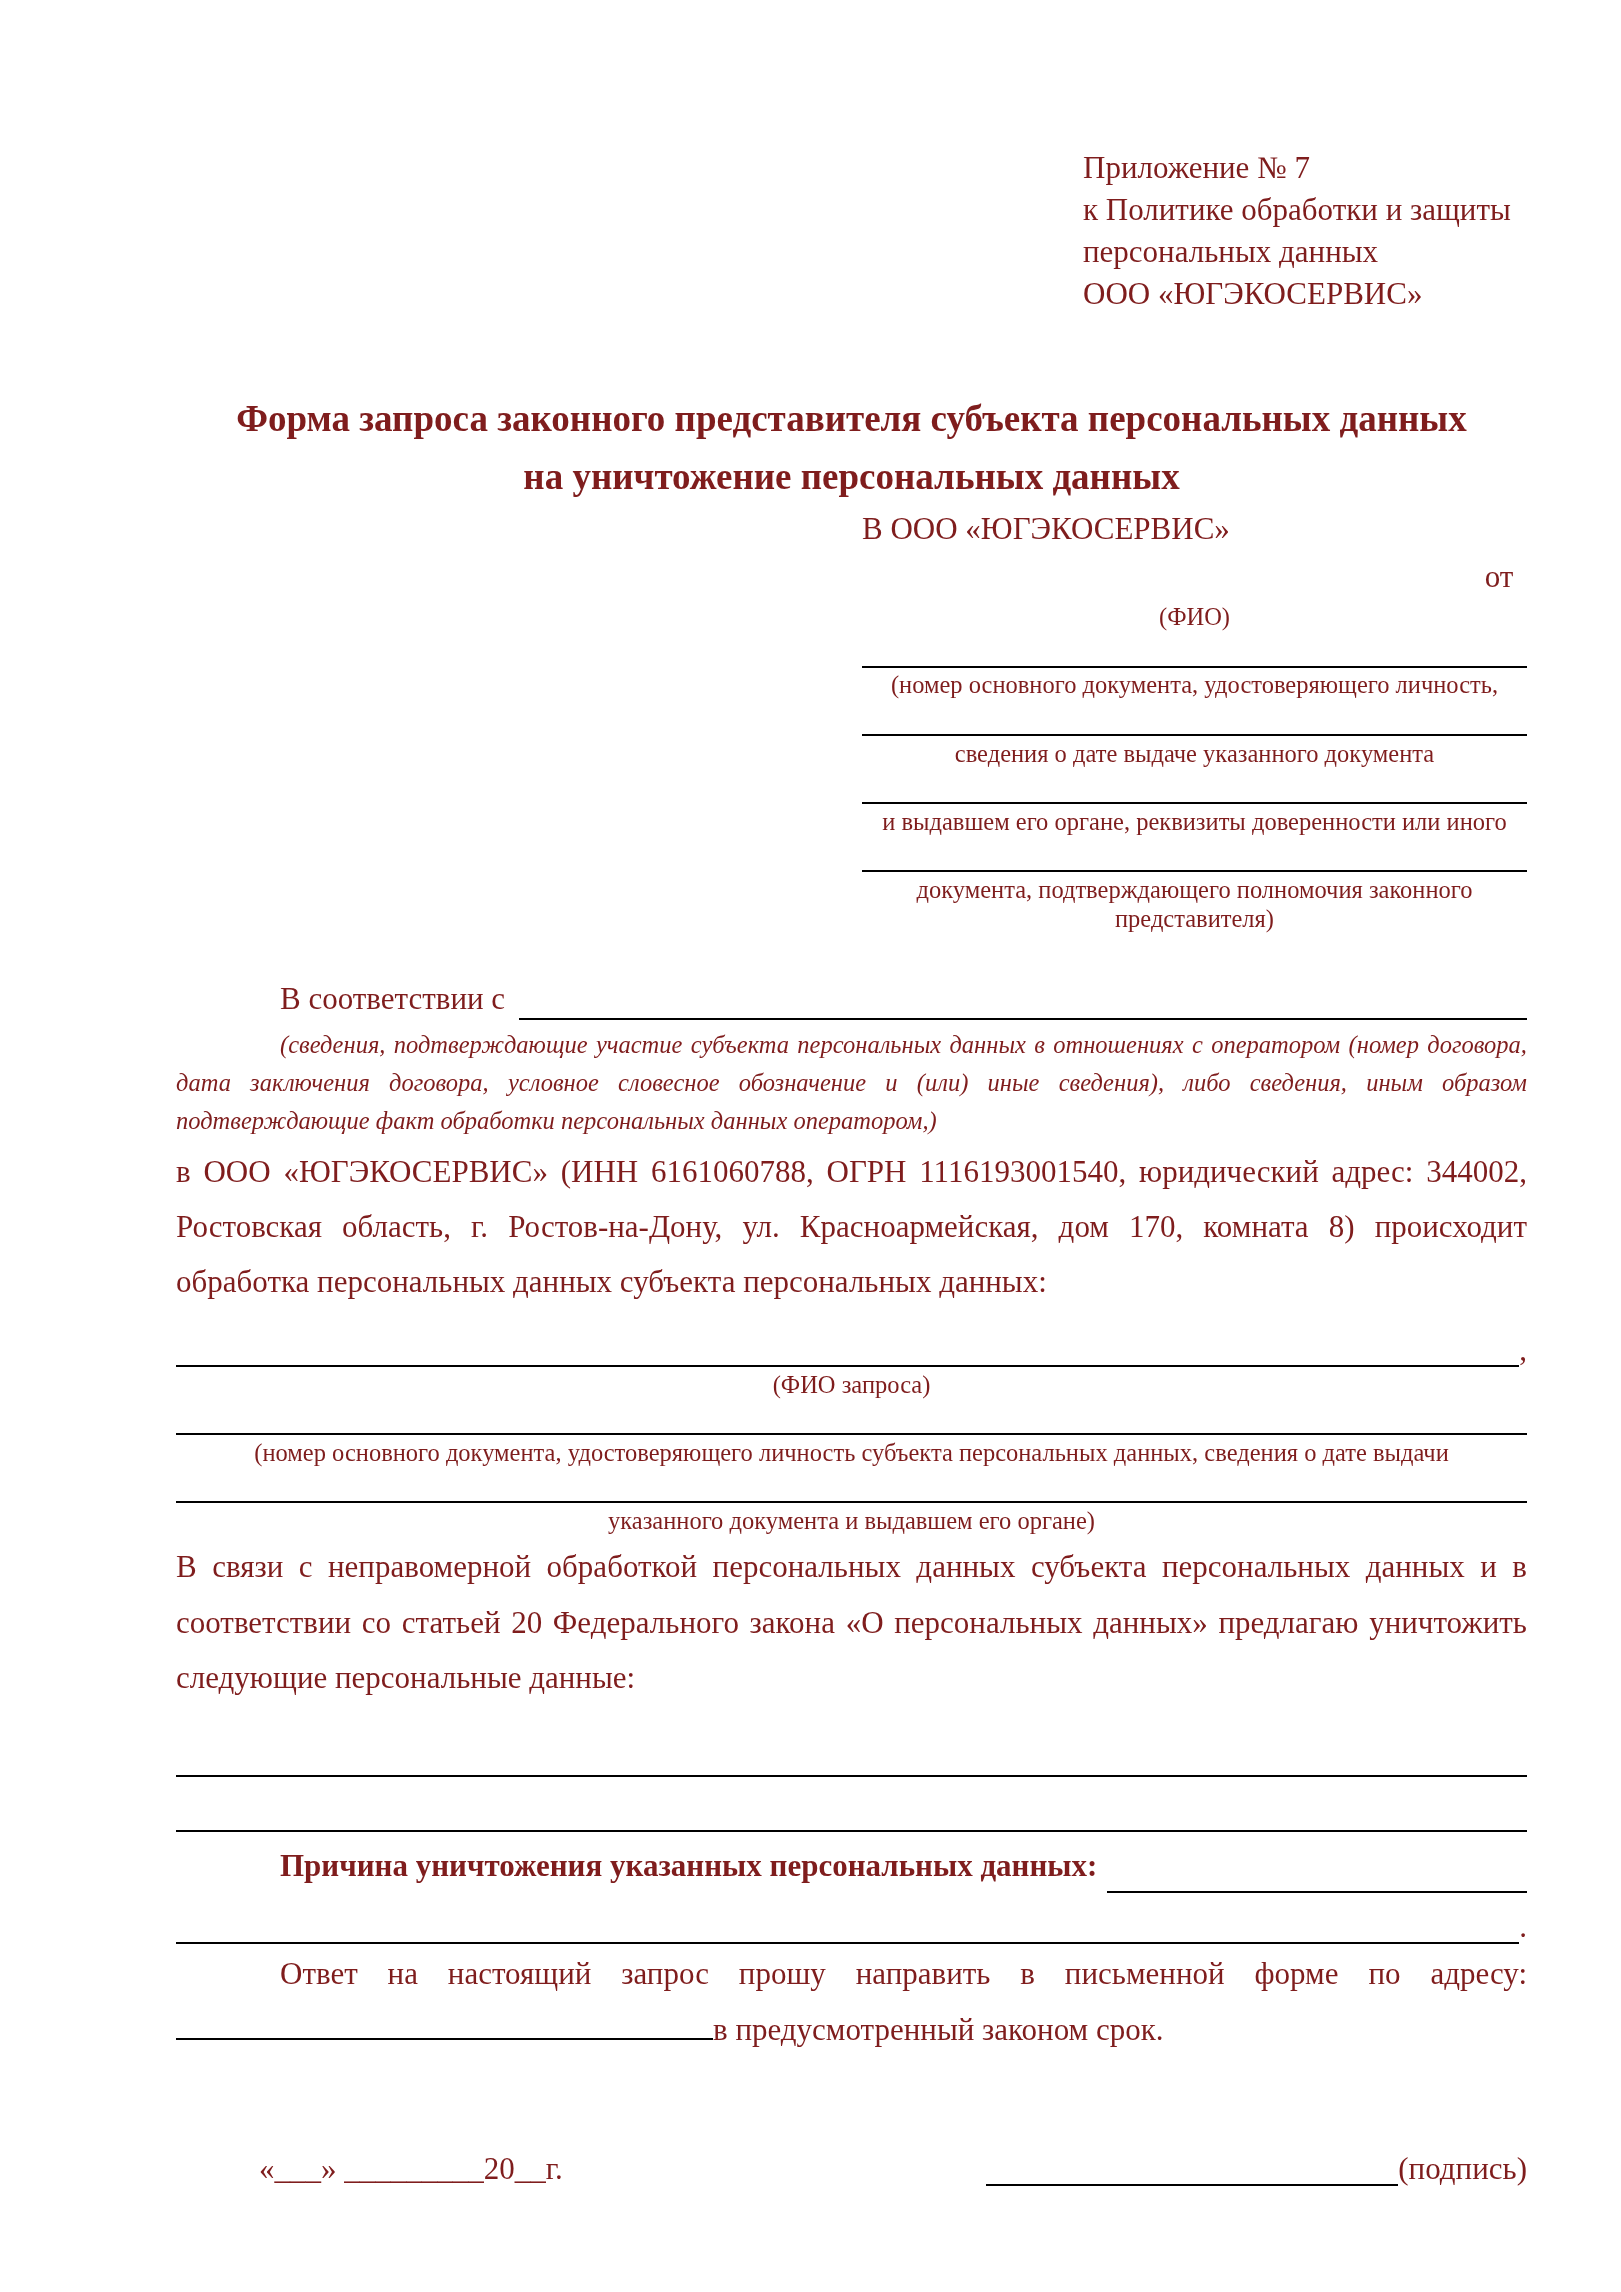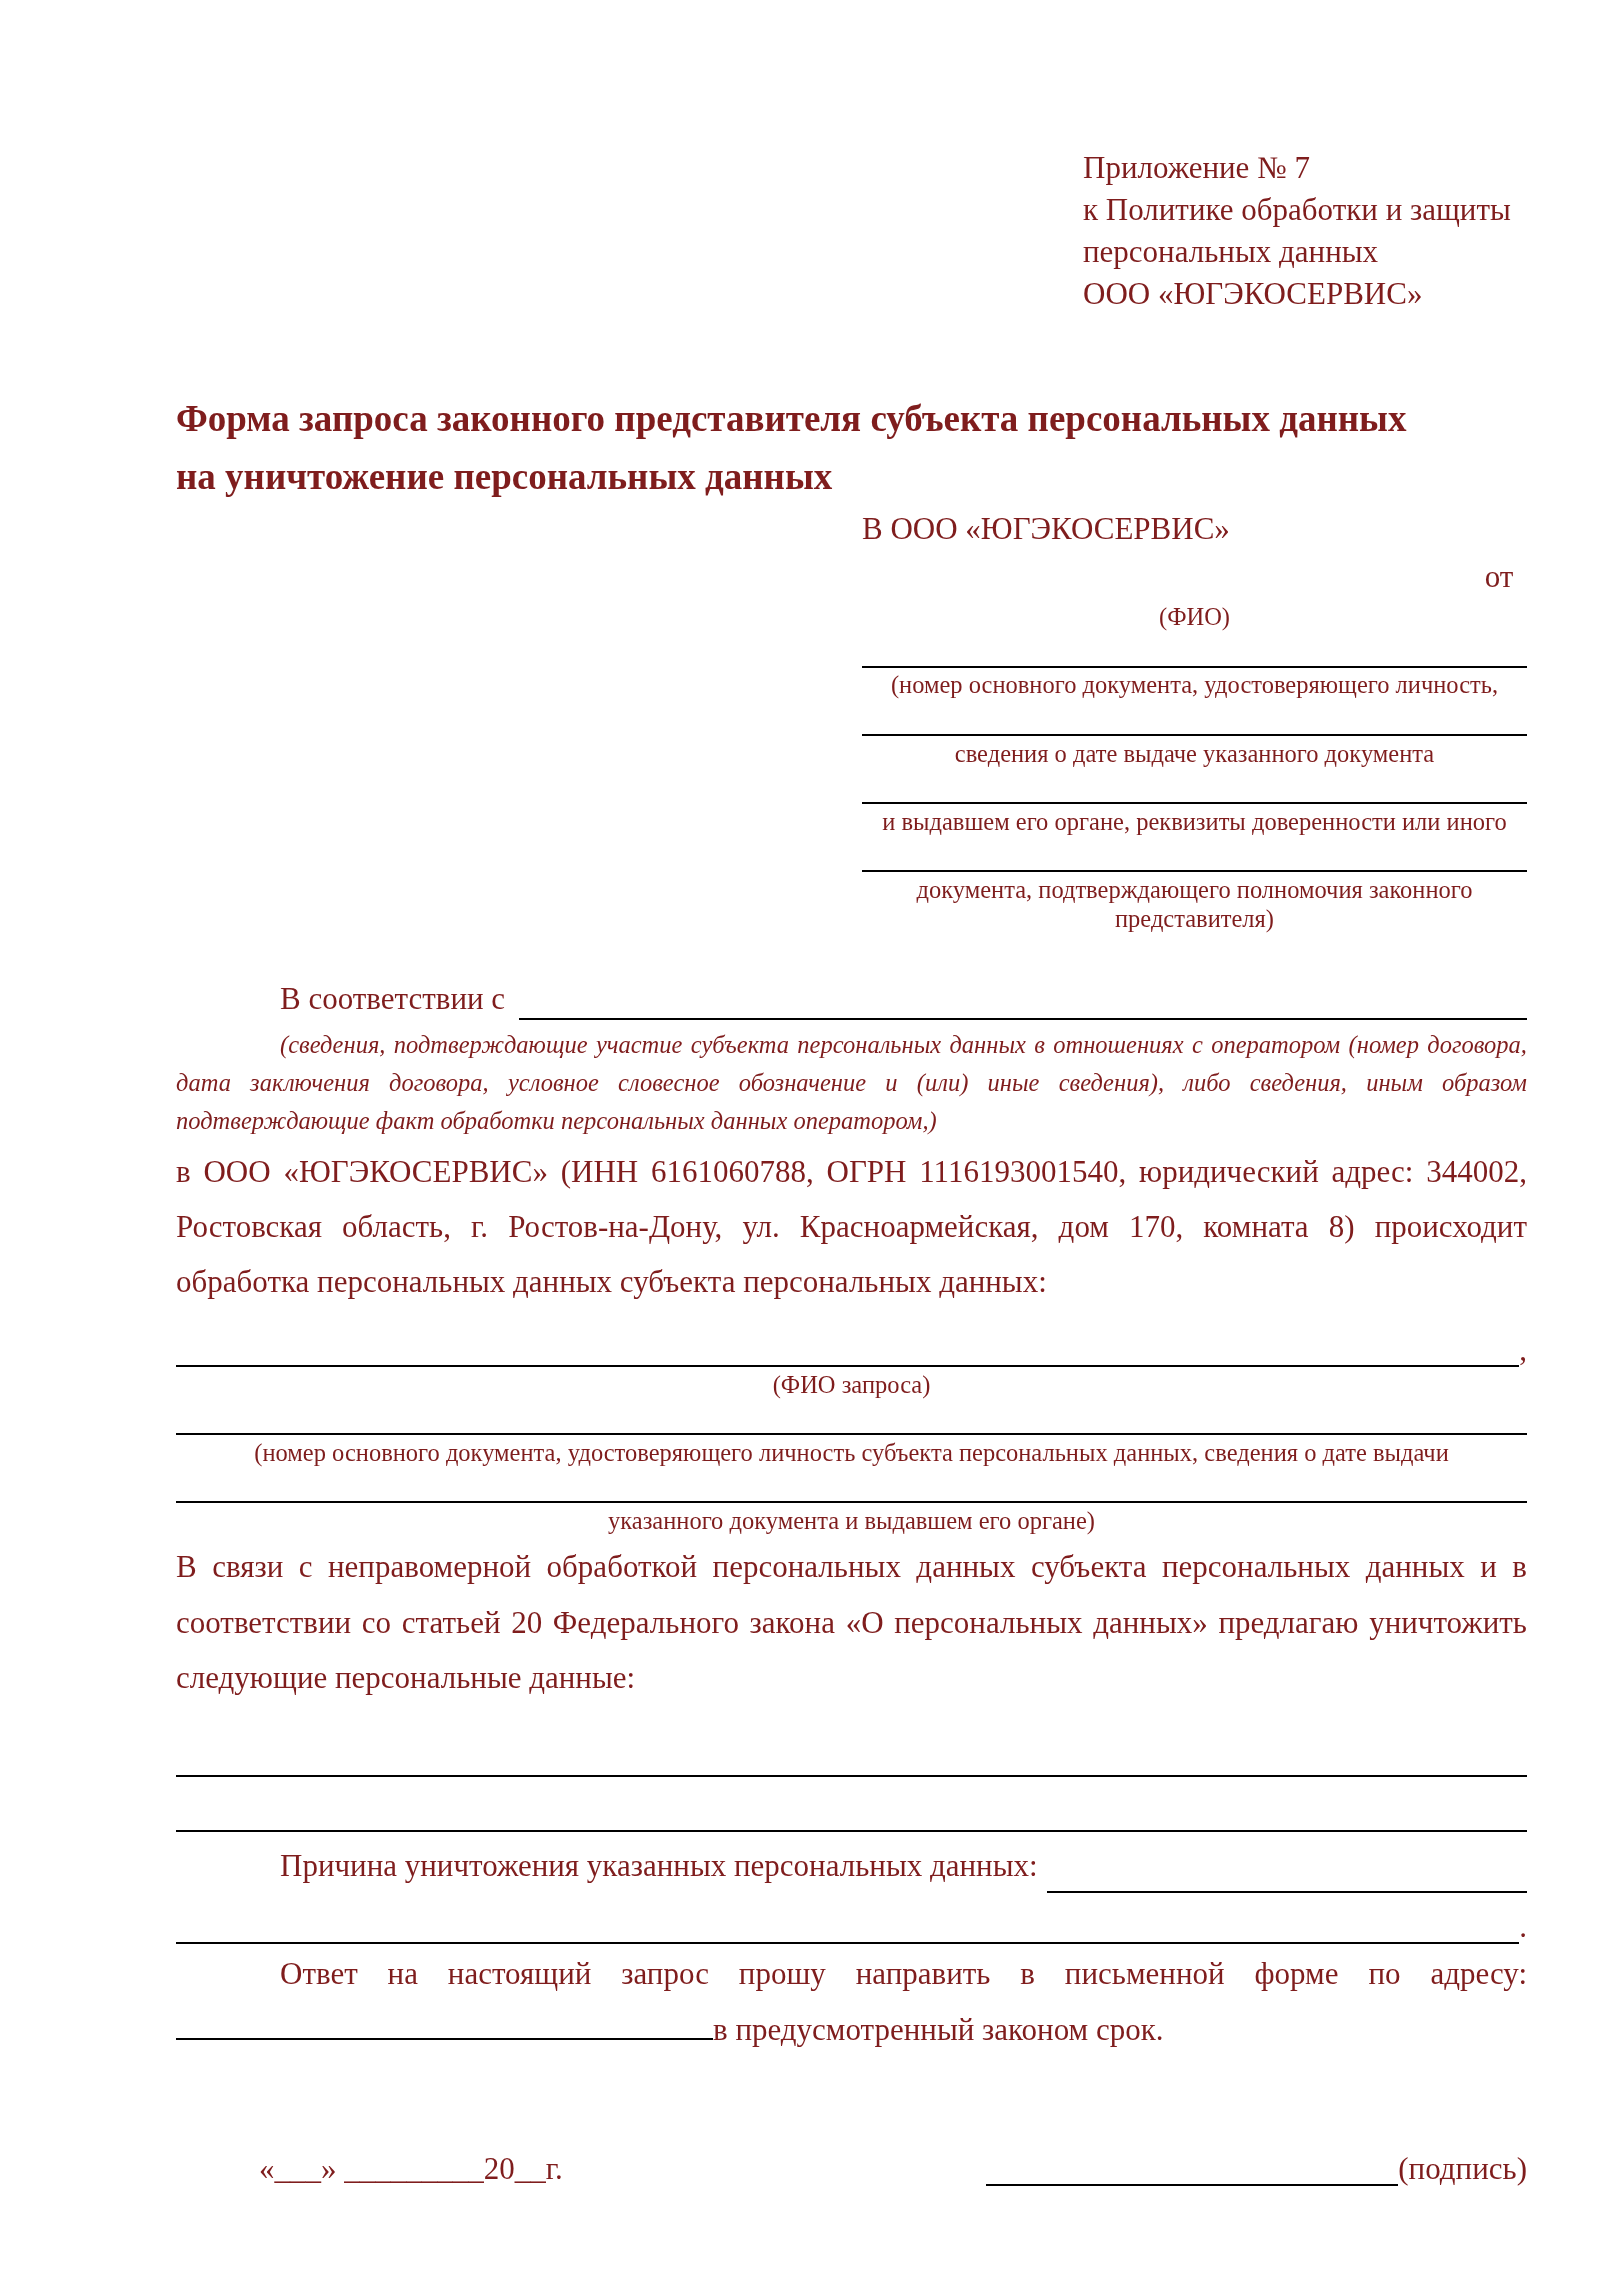--- a/index.html
+++ b/index.html
@@ -26,6 +26,7 @@
   
   .title {
     margin-top: 76px;
+    text-align: center;
     font-size: 37px;
     font-weight: bold;
     line-height: 1.55;

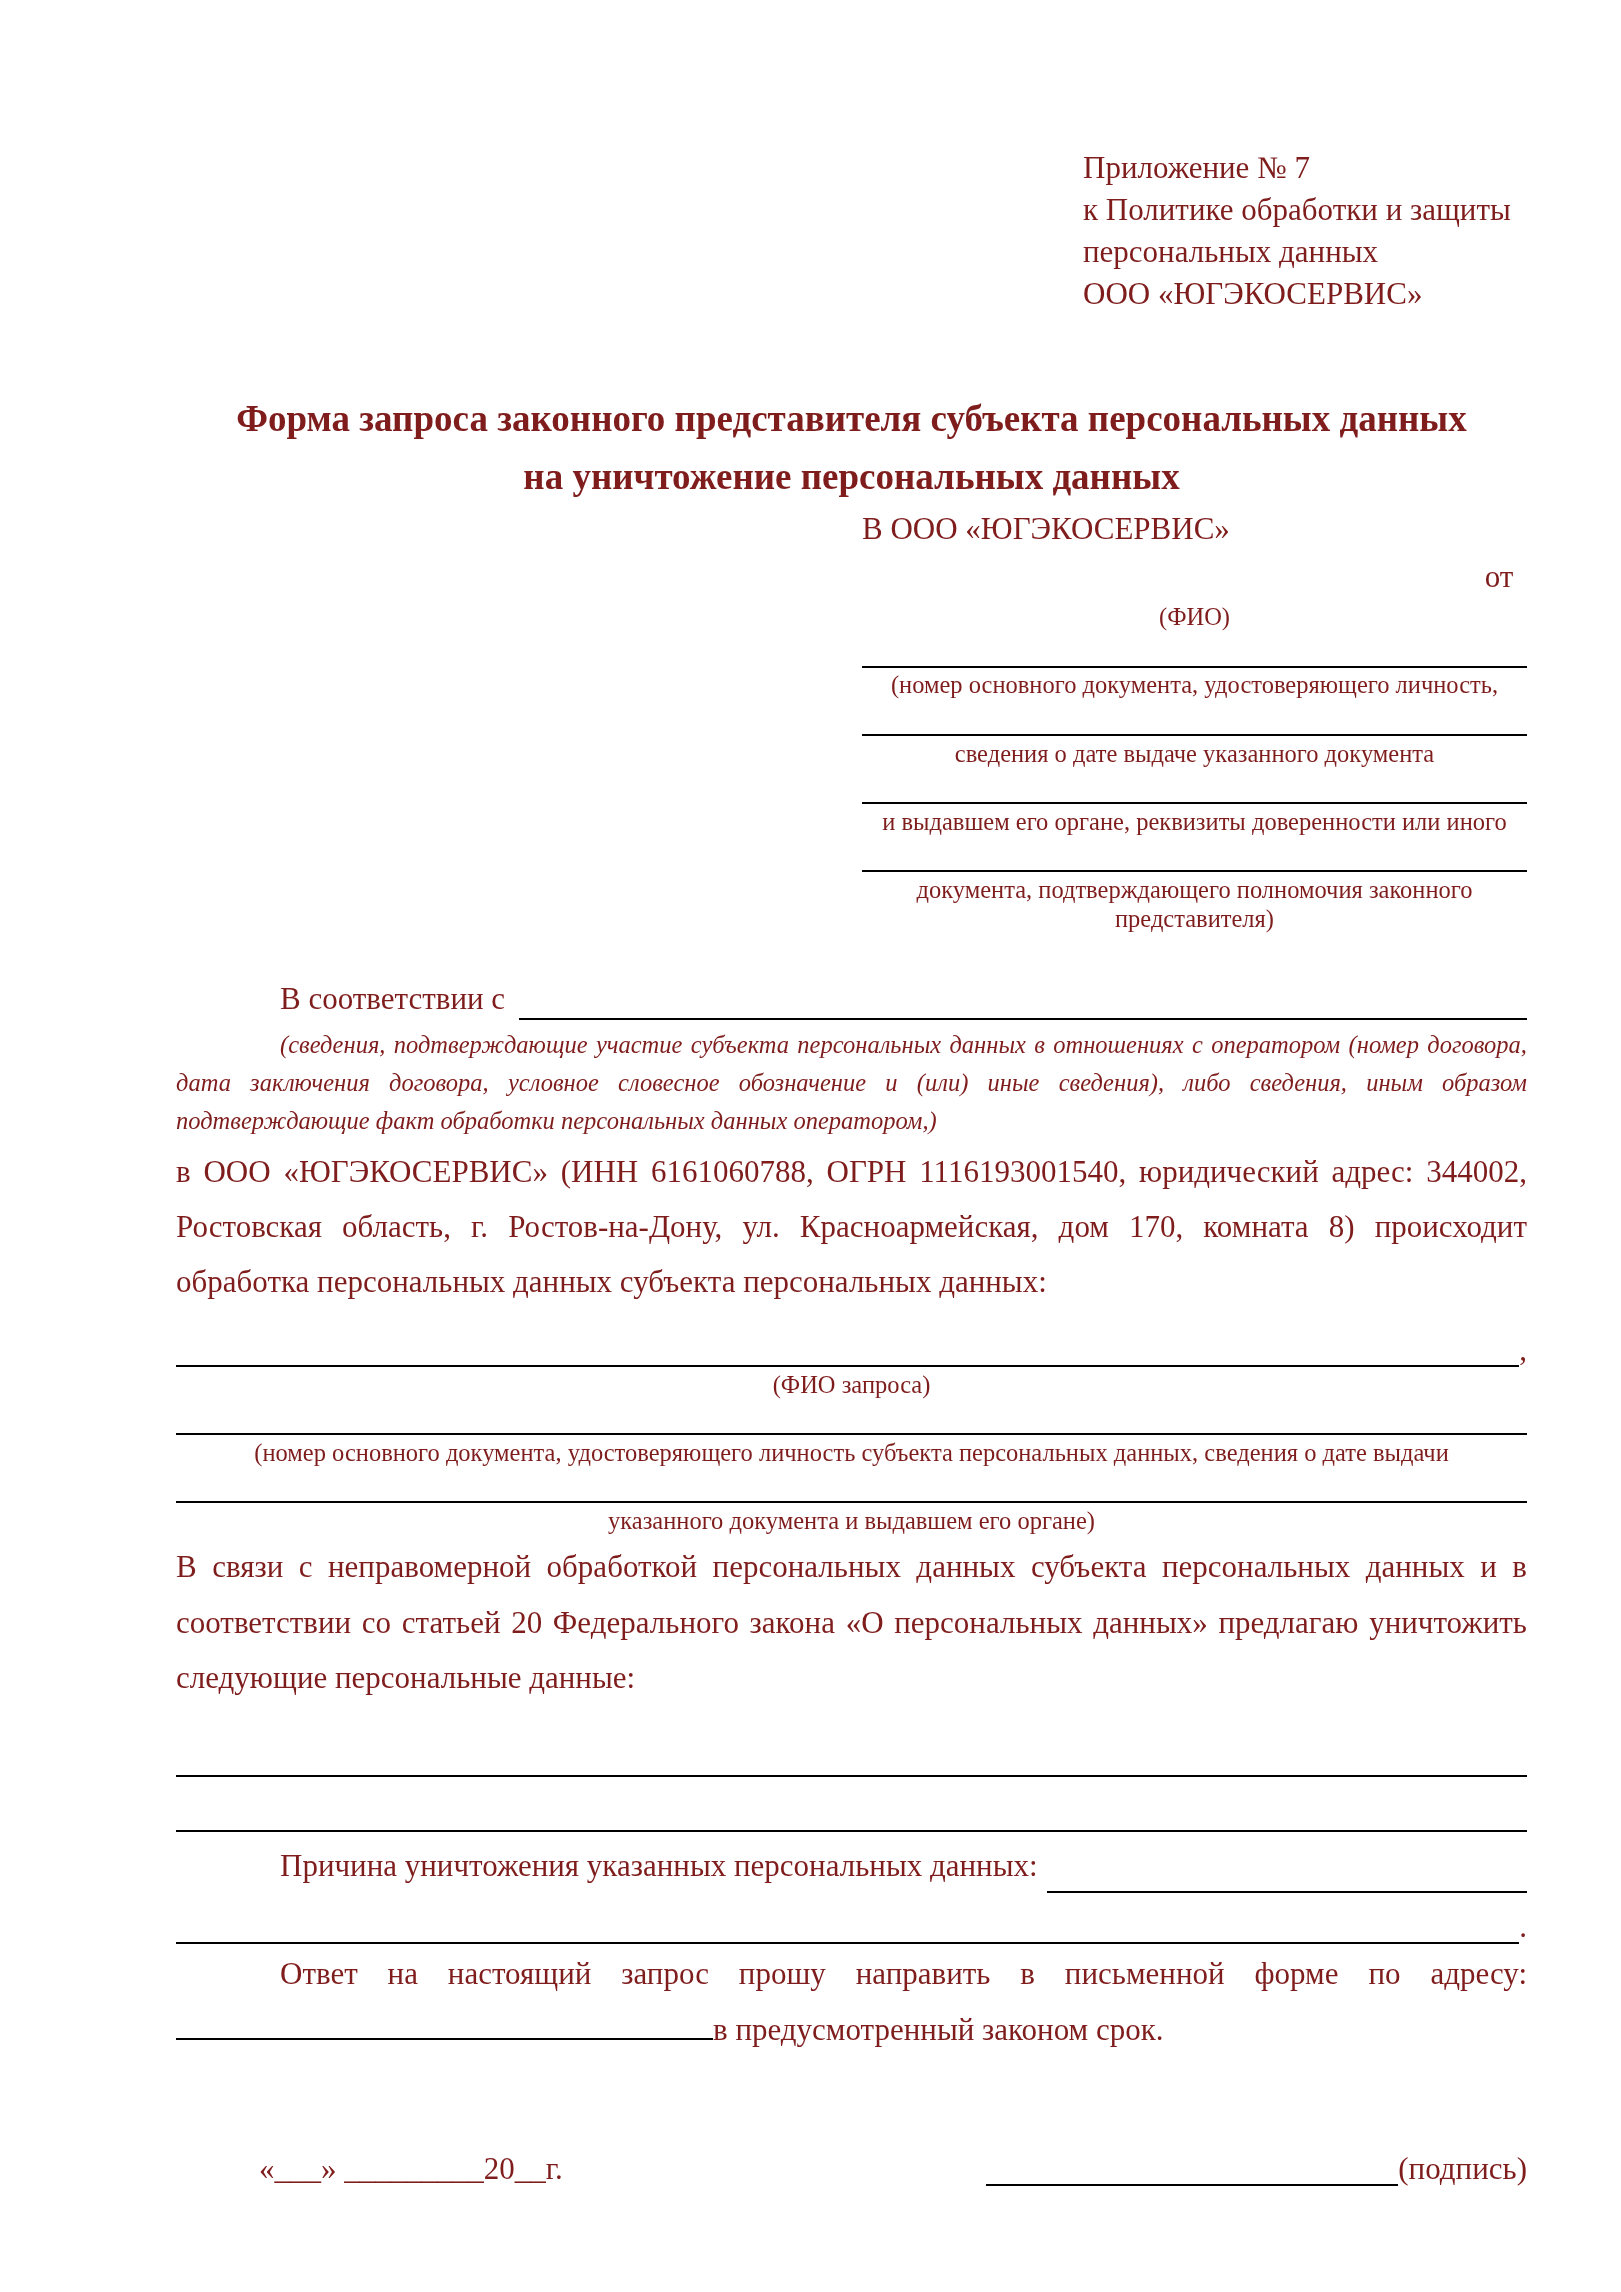--- a/index.html
+++ b/index.html
@@ -85,7 +85,7 @@
   .blank-full.second { height: 55px; }
 
   .reason-row { display: flex; align-items: flex-end; margin-top: 5.9px; font-size: 31px; }
-  .reason-label { white-space: nowrap; padding-left: 104px; margin-right: 9.8px; line-height: 1.78; }
+  .reason-label { white-space: nowrap; padding-left: 104px; margin-right: 9.8px; line-height: 1.78; font-weight: bold; }
   .reason-close { height: 51px; }
 
   .reply-1 {

